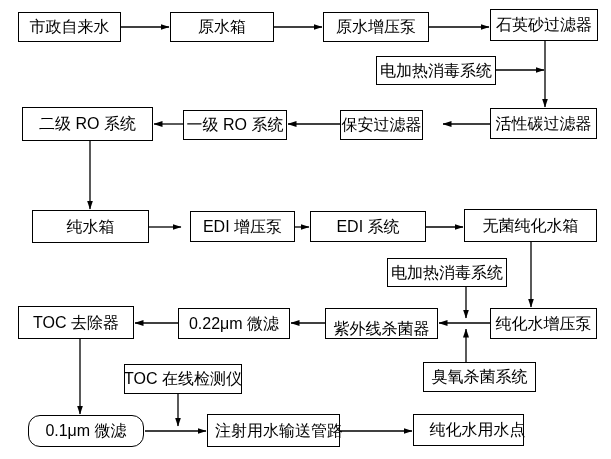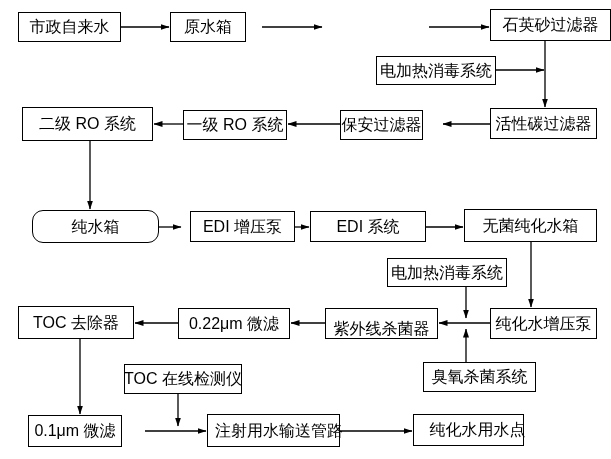--- a/index.html
+++ b/index.html
@@ -95,7 +95,7 @@
       <span>市政自来水</span>
     </div>
 
-  <div class="node" style="left:170px;top:12px;width:76px;height:30px;">
+  <div class="node" style="left:170px;top:12px;width:104px;height:30px;">
       <span>原水箱</span>
     </div>
 

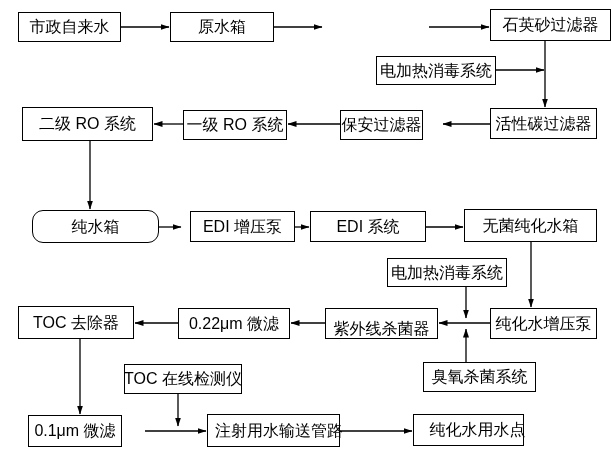--- a/index.html
+++ b/index.html
@@ -99,6 +99,9 @@
       <span>原水箱</span>
     </div>
 
+  <div class="node" style="left:323px;top:12px;width:106px;height:30px;">
+      <span>原水增压泵</span>
+    </div>
 
   <div class="node" style="left:490px;top:9px;width:121px;height:32px;">
       <span>石英砂过滤器</span>

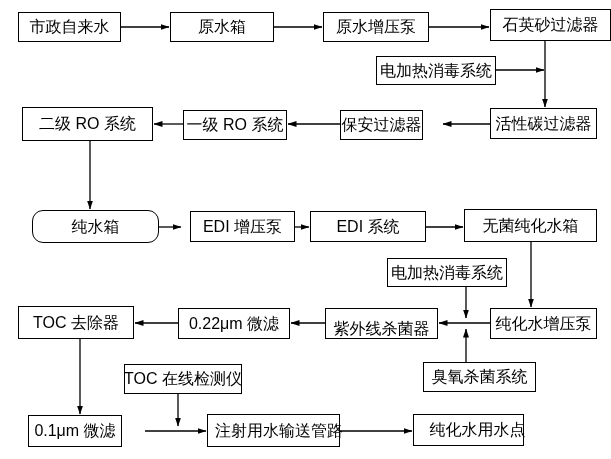--- a/index.html
+++ b/index.html
@@ -103,7 +103,7 @@
       <span>原水增压泵</span>
     </div>
 
-  <div class="node" style="left:490px;top:9px;width:121px;height:32px;">
+  <div class="node" style="left:490px;top:9px;width:108px;height:32px;">
       <span>石英砂过滤器</span>
     </div>
 

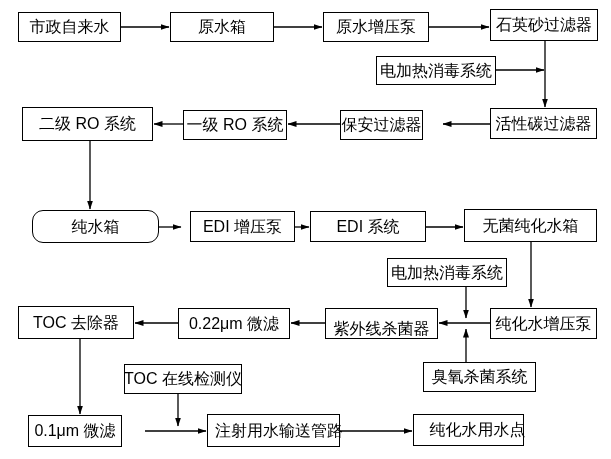--- a/index.html
+++ b/index.html
@@ -127,7 +127,7 @@
       <span>二级 RO 系统</span>
     </div>
 
-  <div class="node" style="left:32px;top:210px;width:127px;height:33px;border-radius:11px;">
+  <div class="node" style="left:32px;top:210px;width:117px;height:33px;">
       <span>纯水箱</span>
     </div>
 

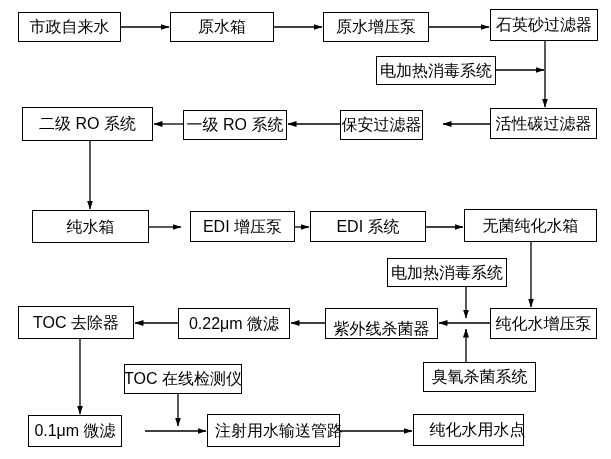--- a/index.html
+++ b/index.html
@@ -171,7 +171,7 @@
       <span>TOC 在线检测仪</span>
     </div>
 
-  <div class="node" style="left:28px;top:415px;width:94px;height:32px;">
+  <div class="node" style="left:28px;top:415px;width:116px;height:32px;border-radius:12px;">
       <span>0.1μm 微滤</span>
     </div>
 

